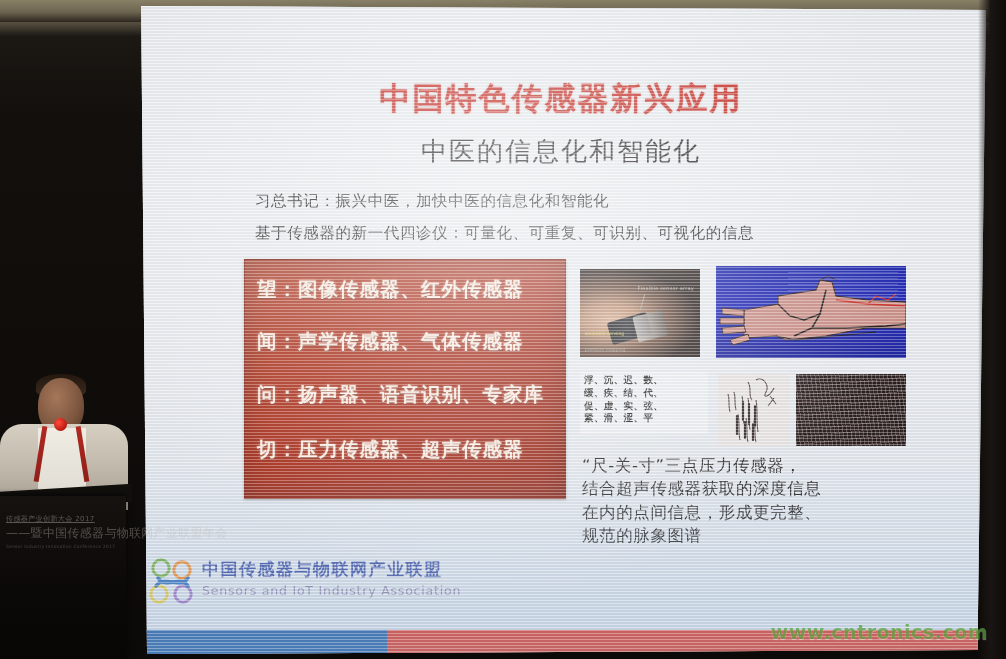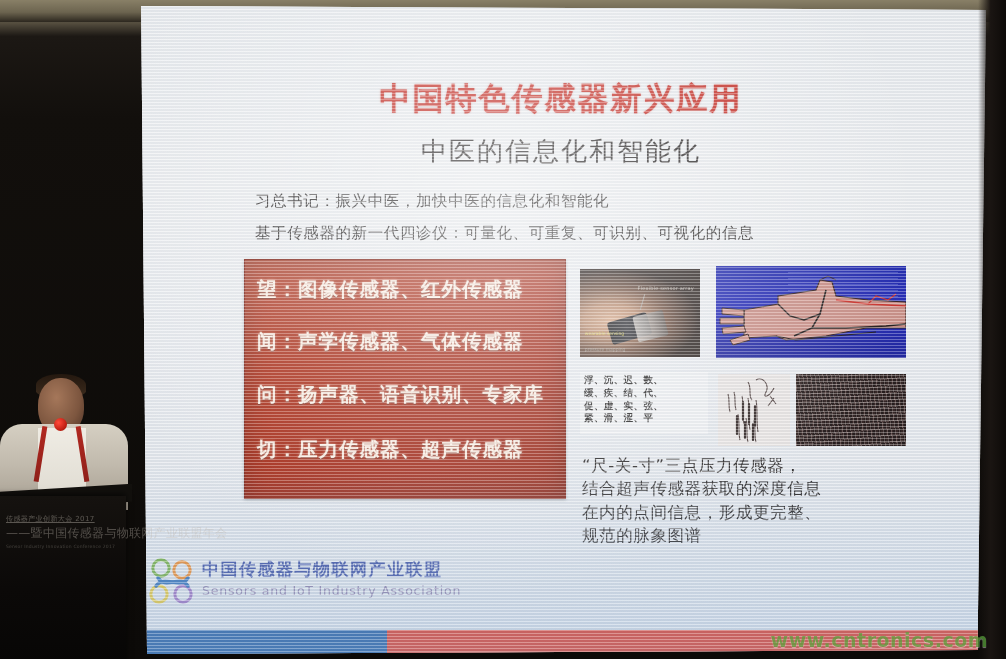--- a/index.html
+++ b/index.html
@@ -274,7 +274,7 @@
 
   
   .watermark {
-    position:absolute; right:18px; bottom:8px;
+    position:absolute; right:18px; bottom:16px;
     font-size:19px; font-weight:bold; letter-spacing:.5px;
     color:#5aa33d; opacity:.72;
     text-shadow:0 1px 1px rgba(255,255,255,.6);

